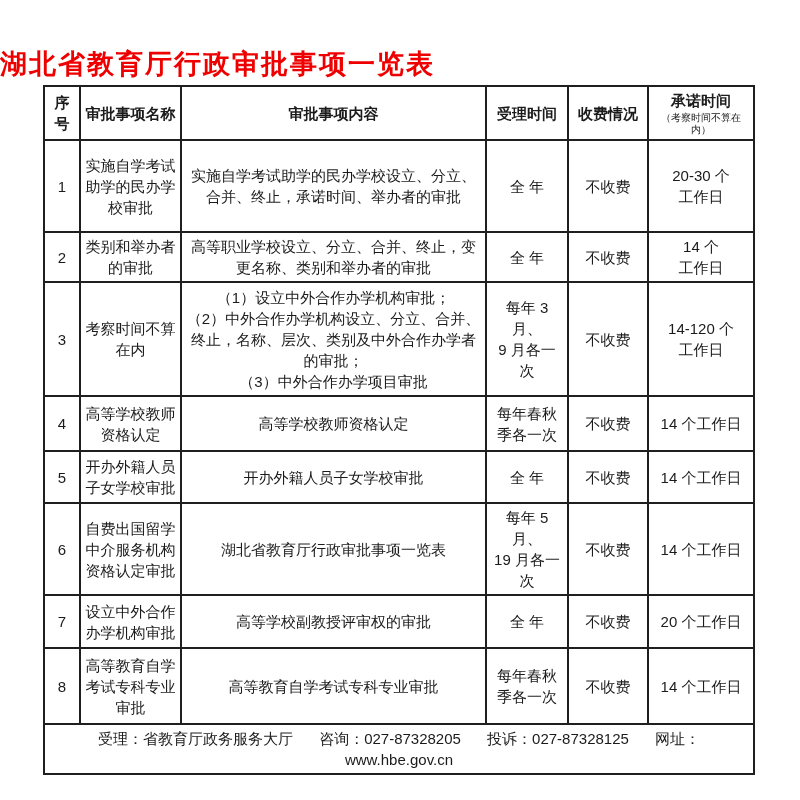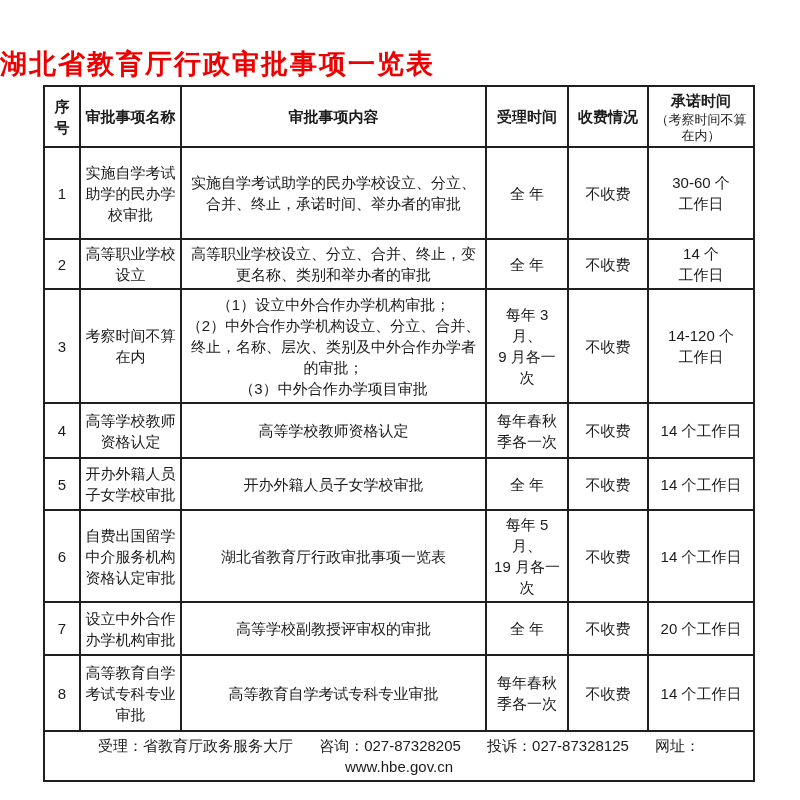--- a/index.html
+++ b/index.html
@@ -56,7 +56,7 @@
   th .note {
     display: block;
     font-weight: normal;
-    font-size: 13px;
+    font-size: 10px;
     line-height: 1.2;
     margin-top: 1px;
   }

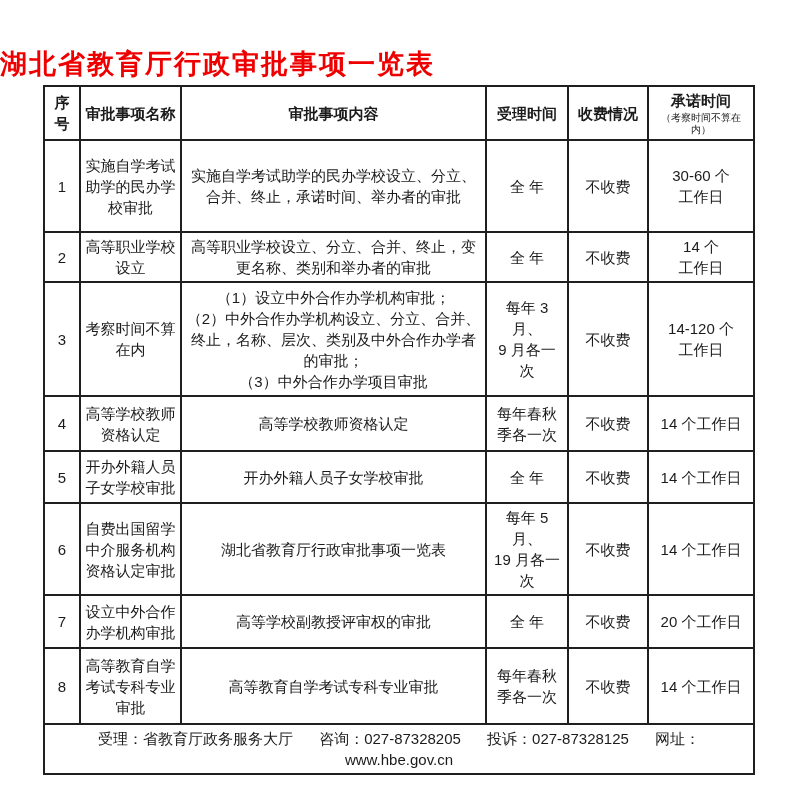--- a/index.html
+++ b/index.html
@@ -123,7 +123,7 @@
       <td class="content-cell">实施自学考试助学的民办学校设立、分立、合并、终止，承诺时间、举办者的审批</td>
       <td class="pre">全 年</td>
       <td>不收费</td>
-      <td class="pre">30-60 个
+      <td class="pre">20-30 个
 工作日</td>
     </tr>
 

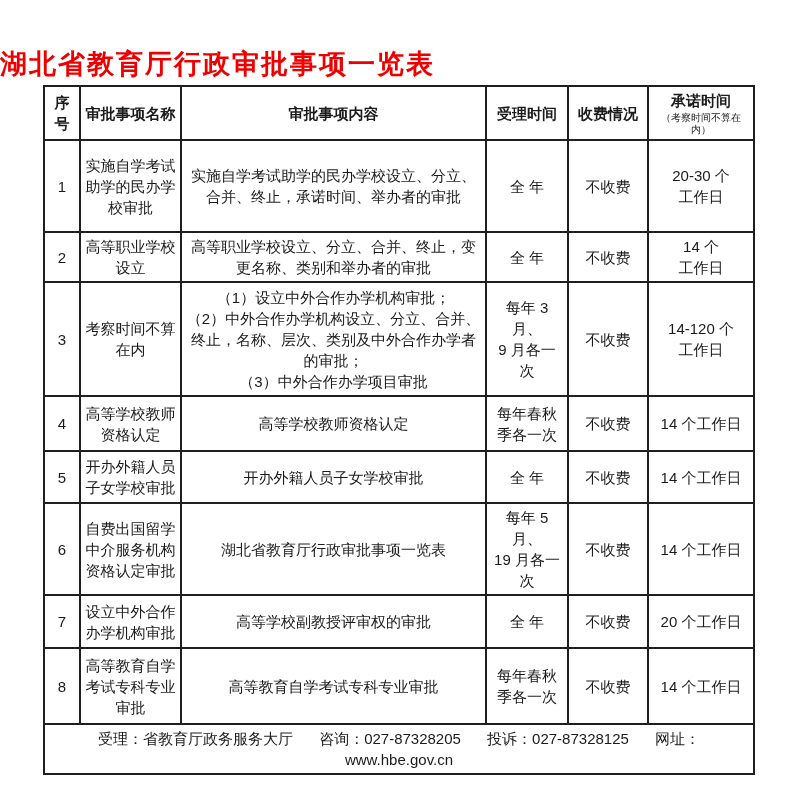--- a/index.html
+++ b/index.html
@@ -129,7 +129,7 @@
 
     <tr class="h-r2">
       <td>2</td>
-      <td>高等职业学校设立</td>
+      <td>类别和举办者的审批</td>
       <td class="content-cell">高等职业学校设立、分立、合并、终止，变更名称、类别和举办者的审批</td>
       <td class="pre">全 年</td>
       <td>不收费</td>

